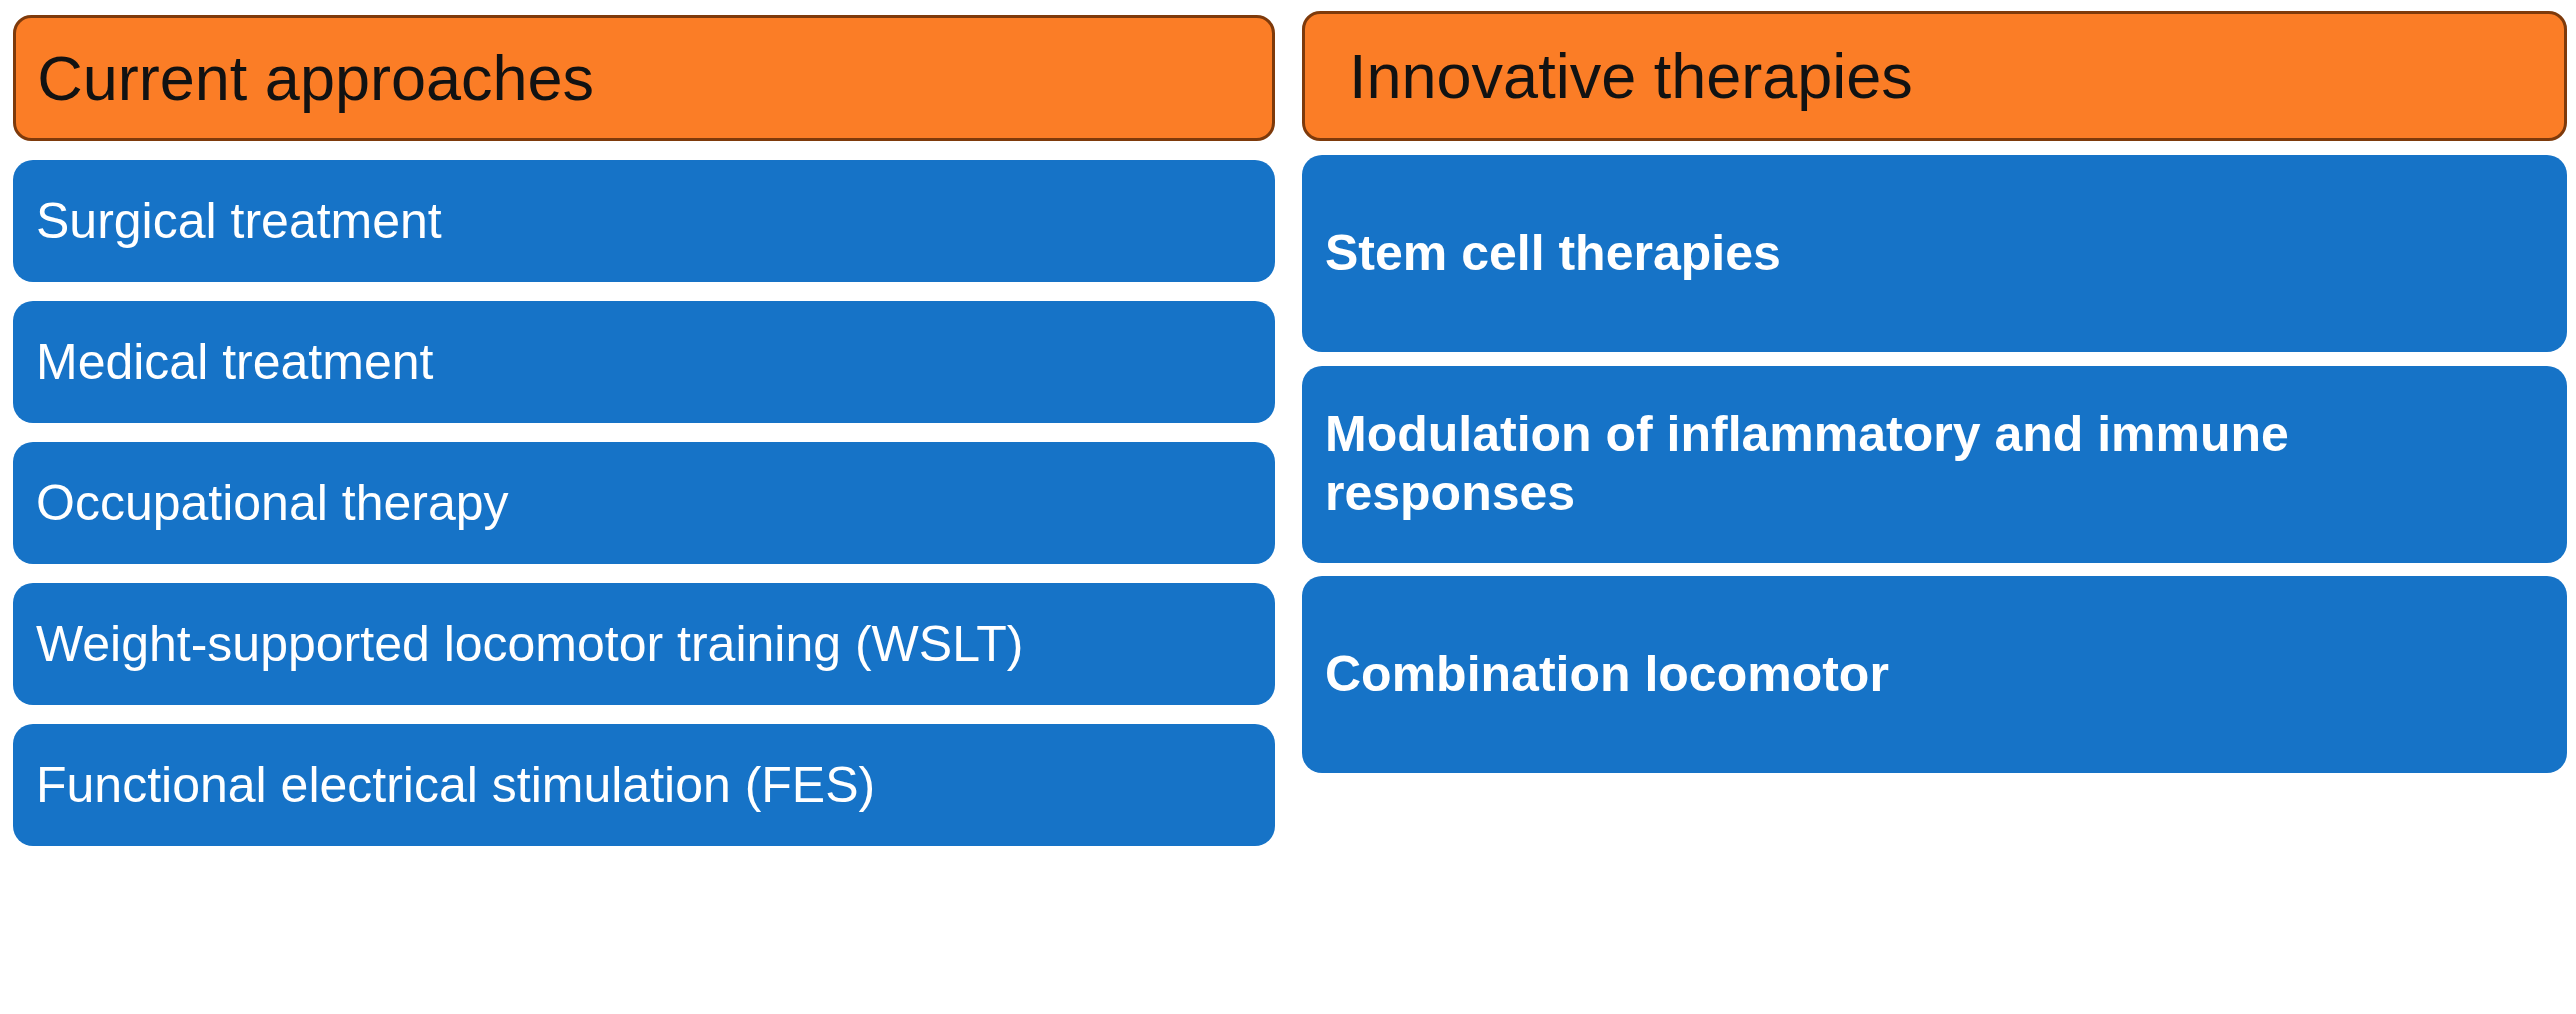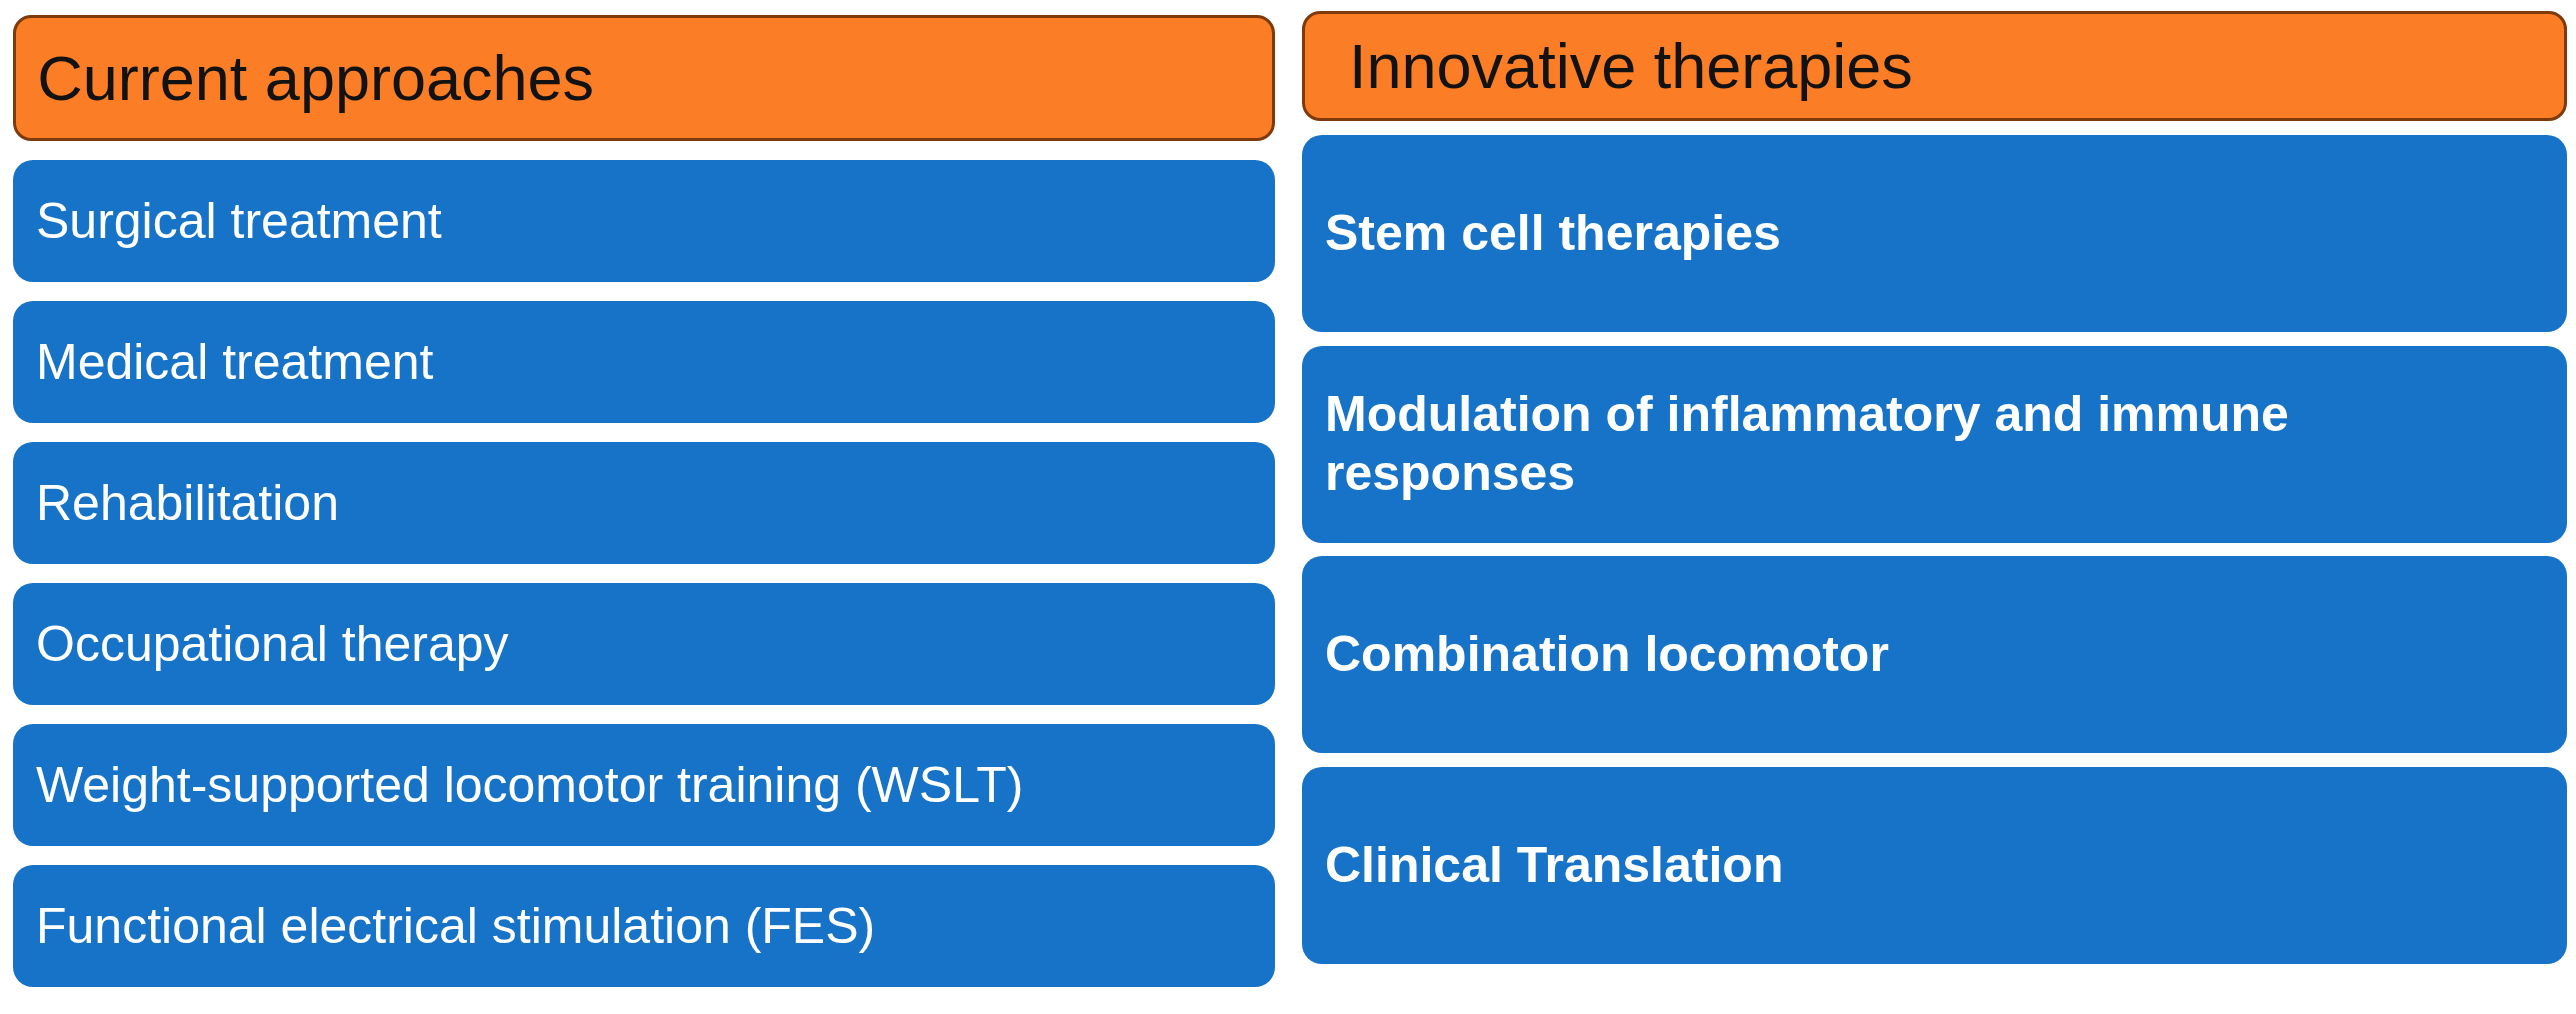--- a/index.html
+++ b/index.html
@@ -46,7 +46,7 @@
     text-align: center;
   }
   .column.left  .header-box { margin-top: 15.2px; height: 126px; }
-  .column.right .header-box { margin-top: 11.4px; height: 110px; padding-left: 44px; }
+  .column.right .header-box { margin-top: 11.4px; height: 130px; padding-left: 44px; }
 
   .item {
     background: var(--blue);

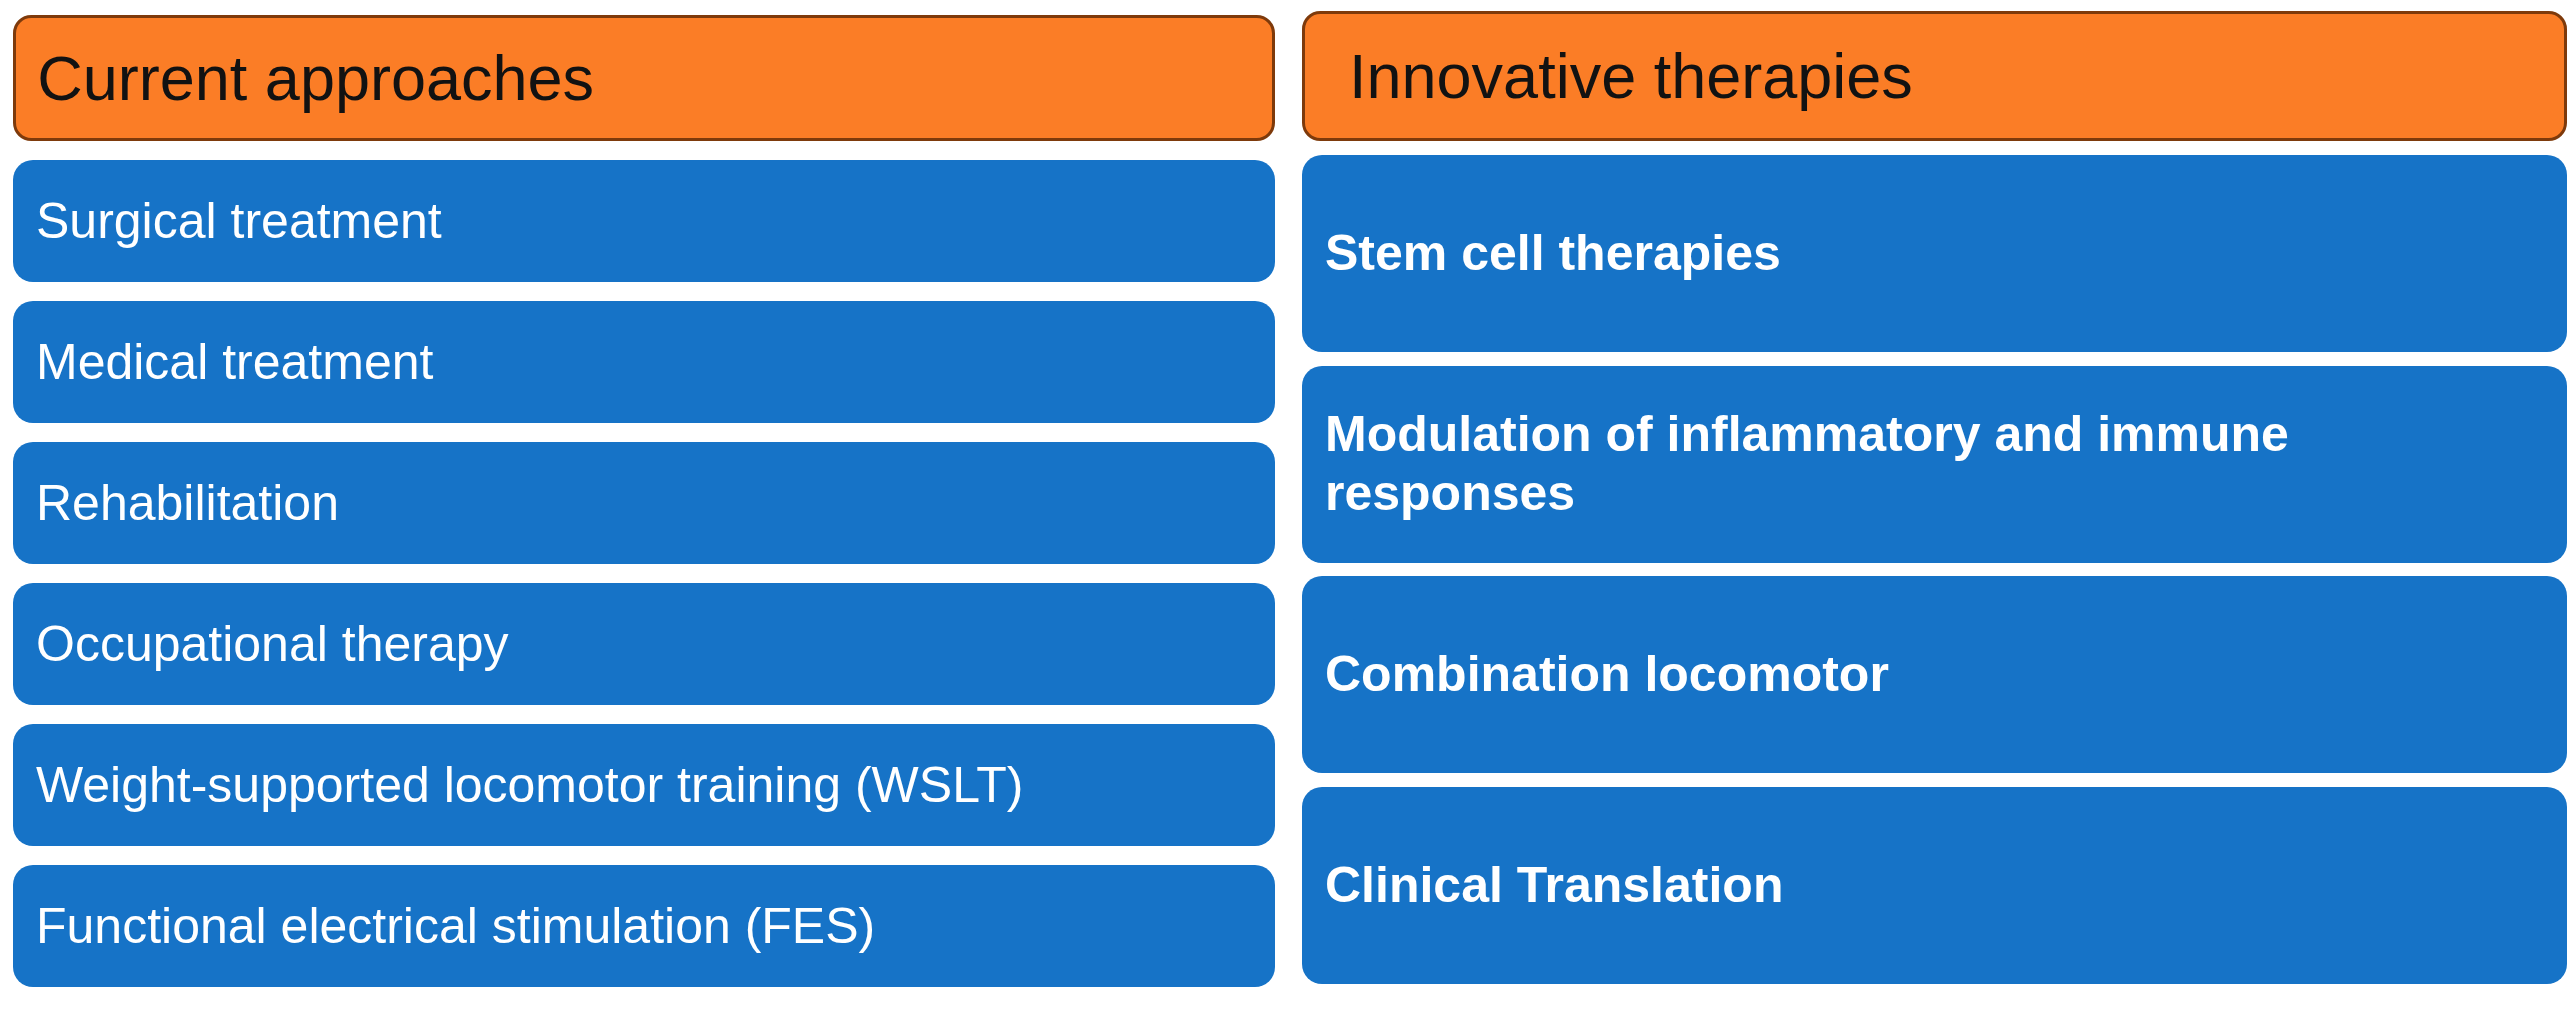--- a/index.html
+++ b/index.html
@@ -73,7 +73,6 @@
     <div class="header-box">Current approaches</div>
     <div class="item">Surgical treatment</div>
     <div class="item">Medical treatment</div>
-    <div class="item">Rehabilitation</div>
     <div class="item">Occupational therapy</div>
     <div class="item">Weight-supported locomotor training (WSLT)</div>
     <div class="item">Functional electrical stimulation (FES)</div>

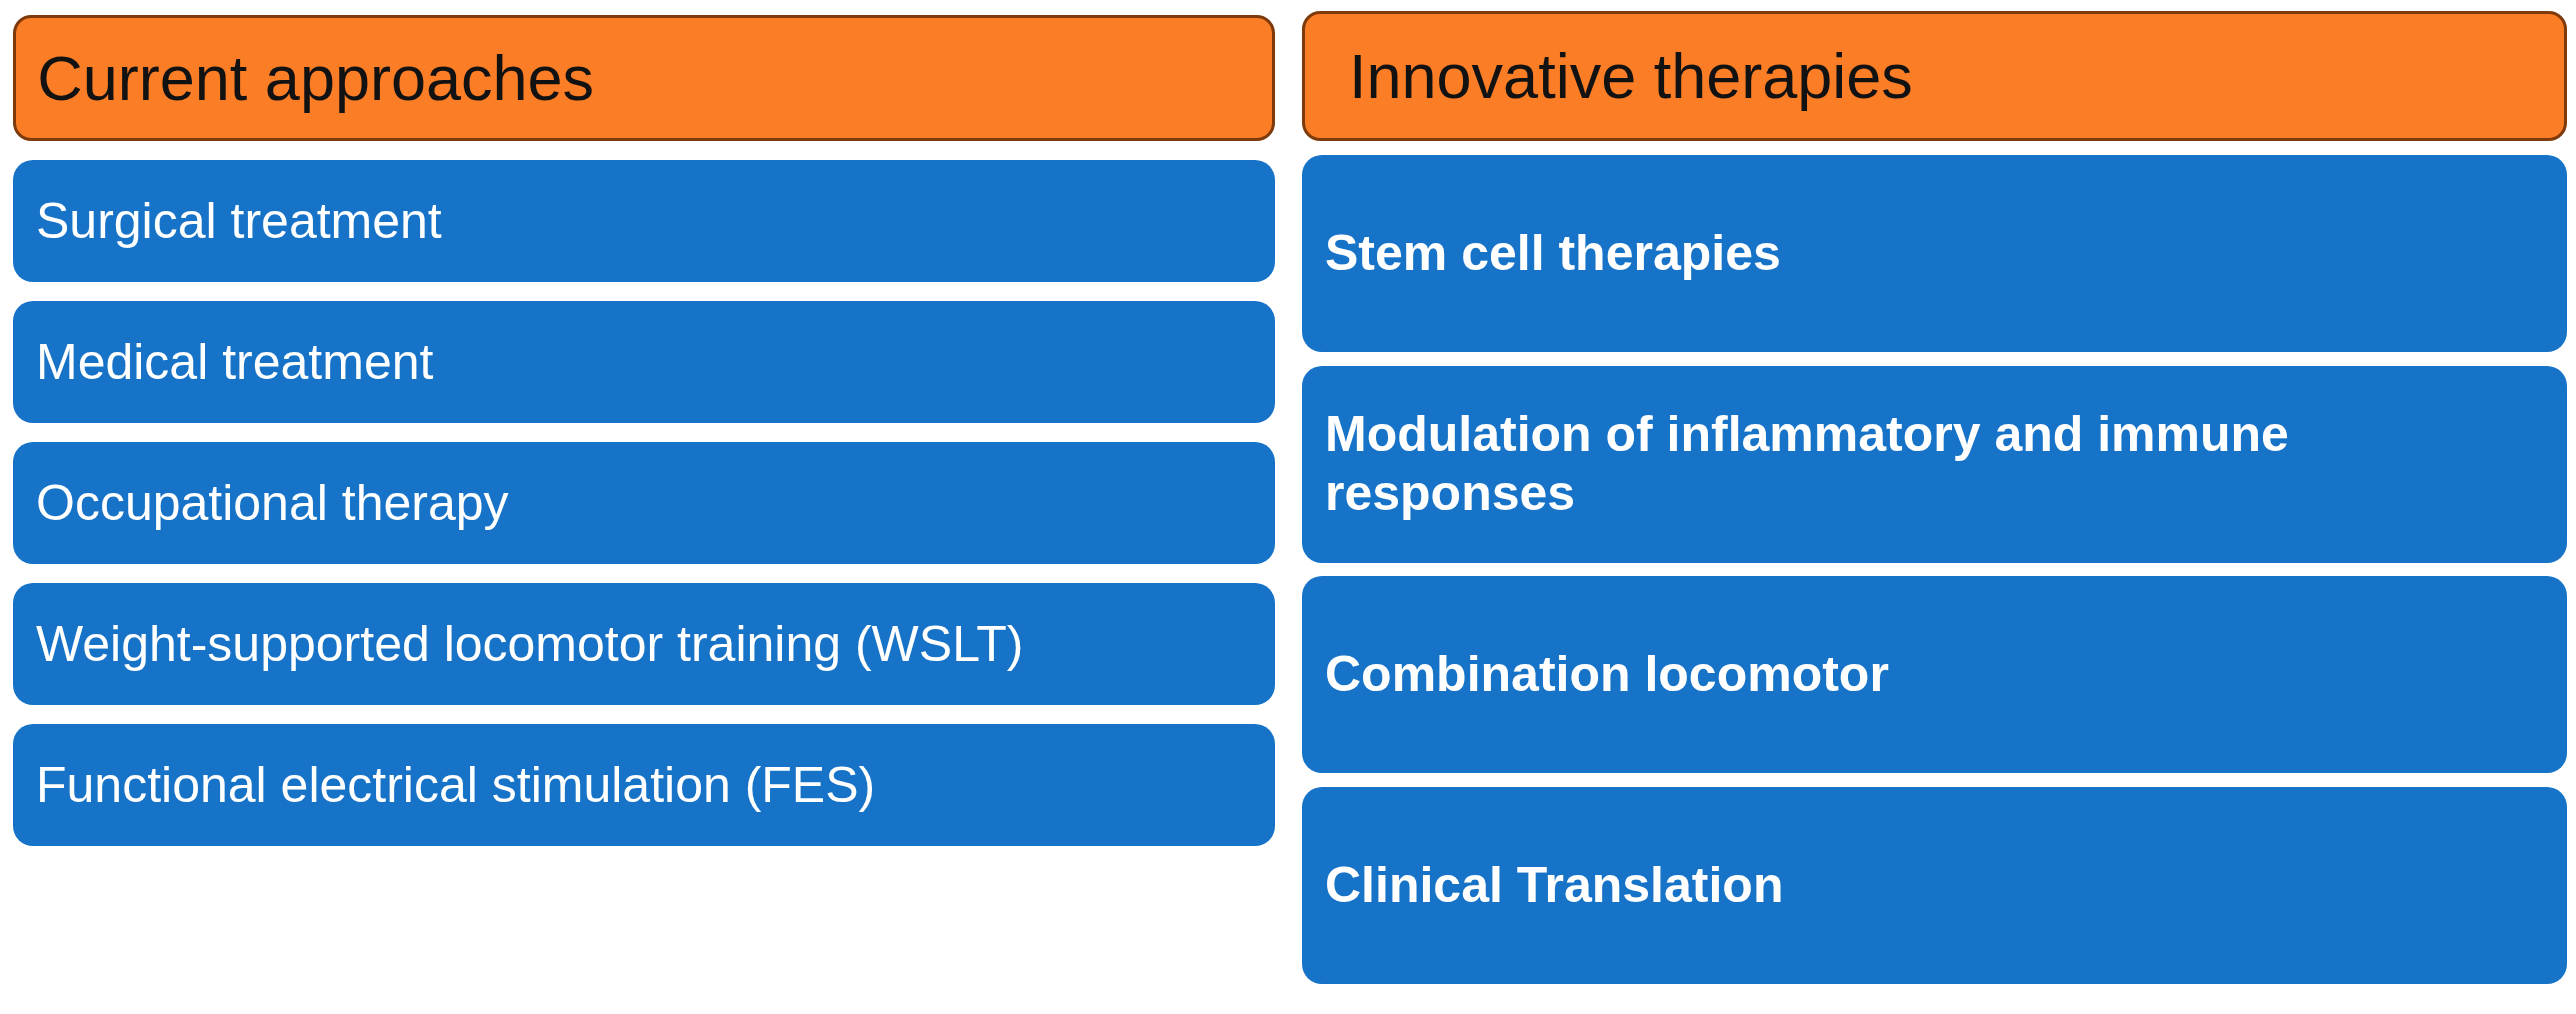--- a/index.html
+++ b/index.html
@@ -83,7 +83,6 @@
     <div class="item">Stem cell therapies</div>
     <div class="item">Modulation of inflammatory and immune responses</div>
     <div class="item">Combination locomotor</div>
-    <div class="item">Clinical Translation</div>
   </div>
 
 </div>

